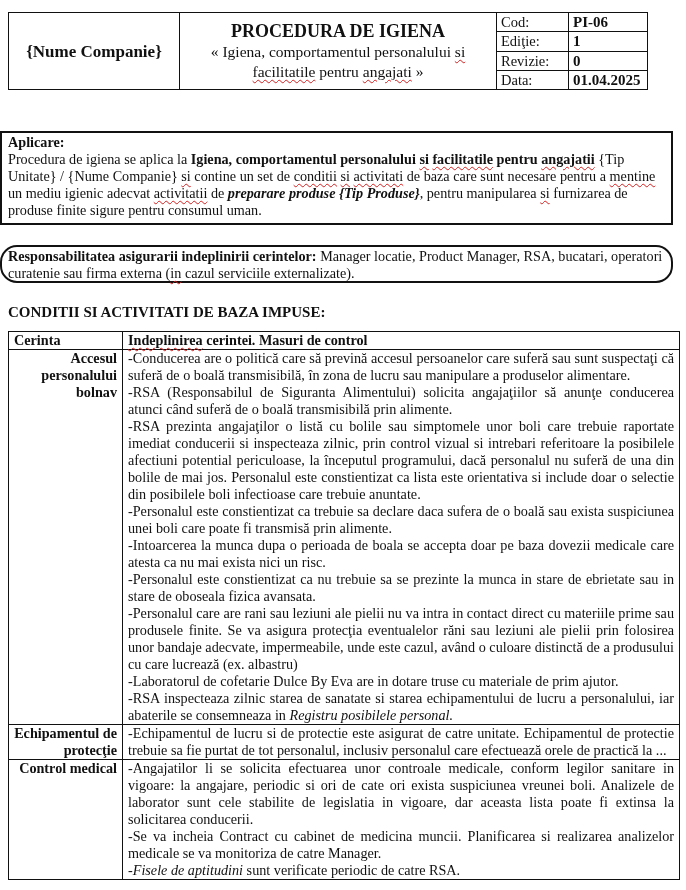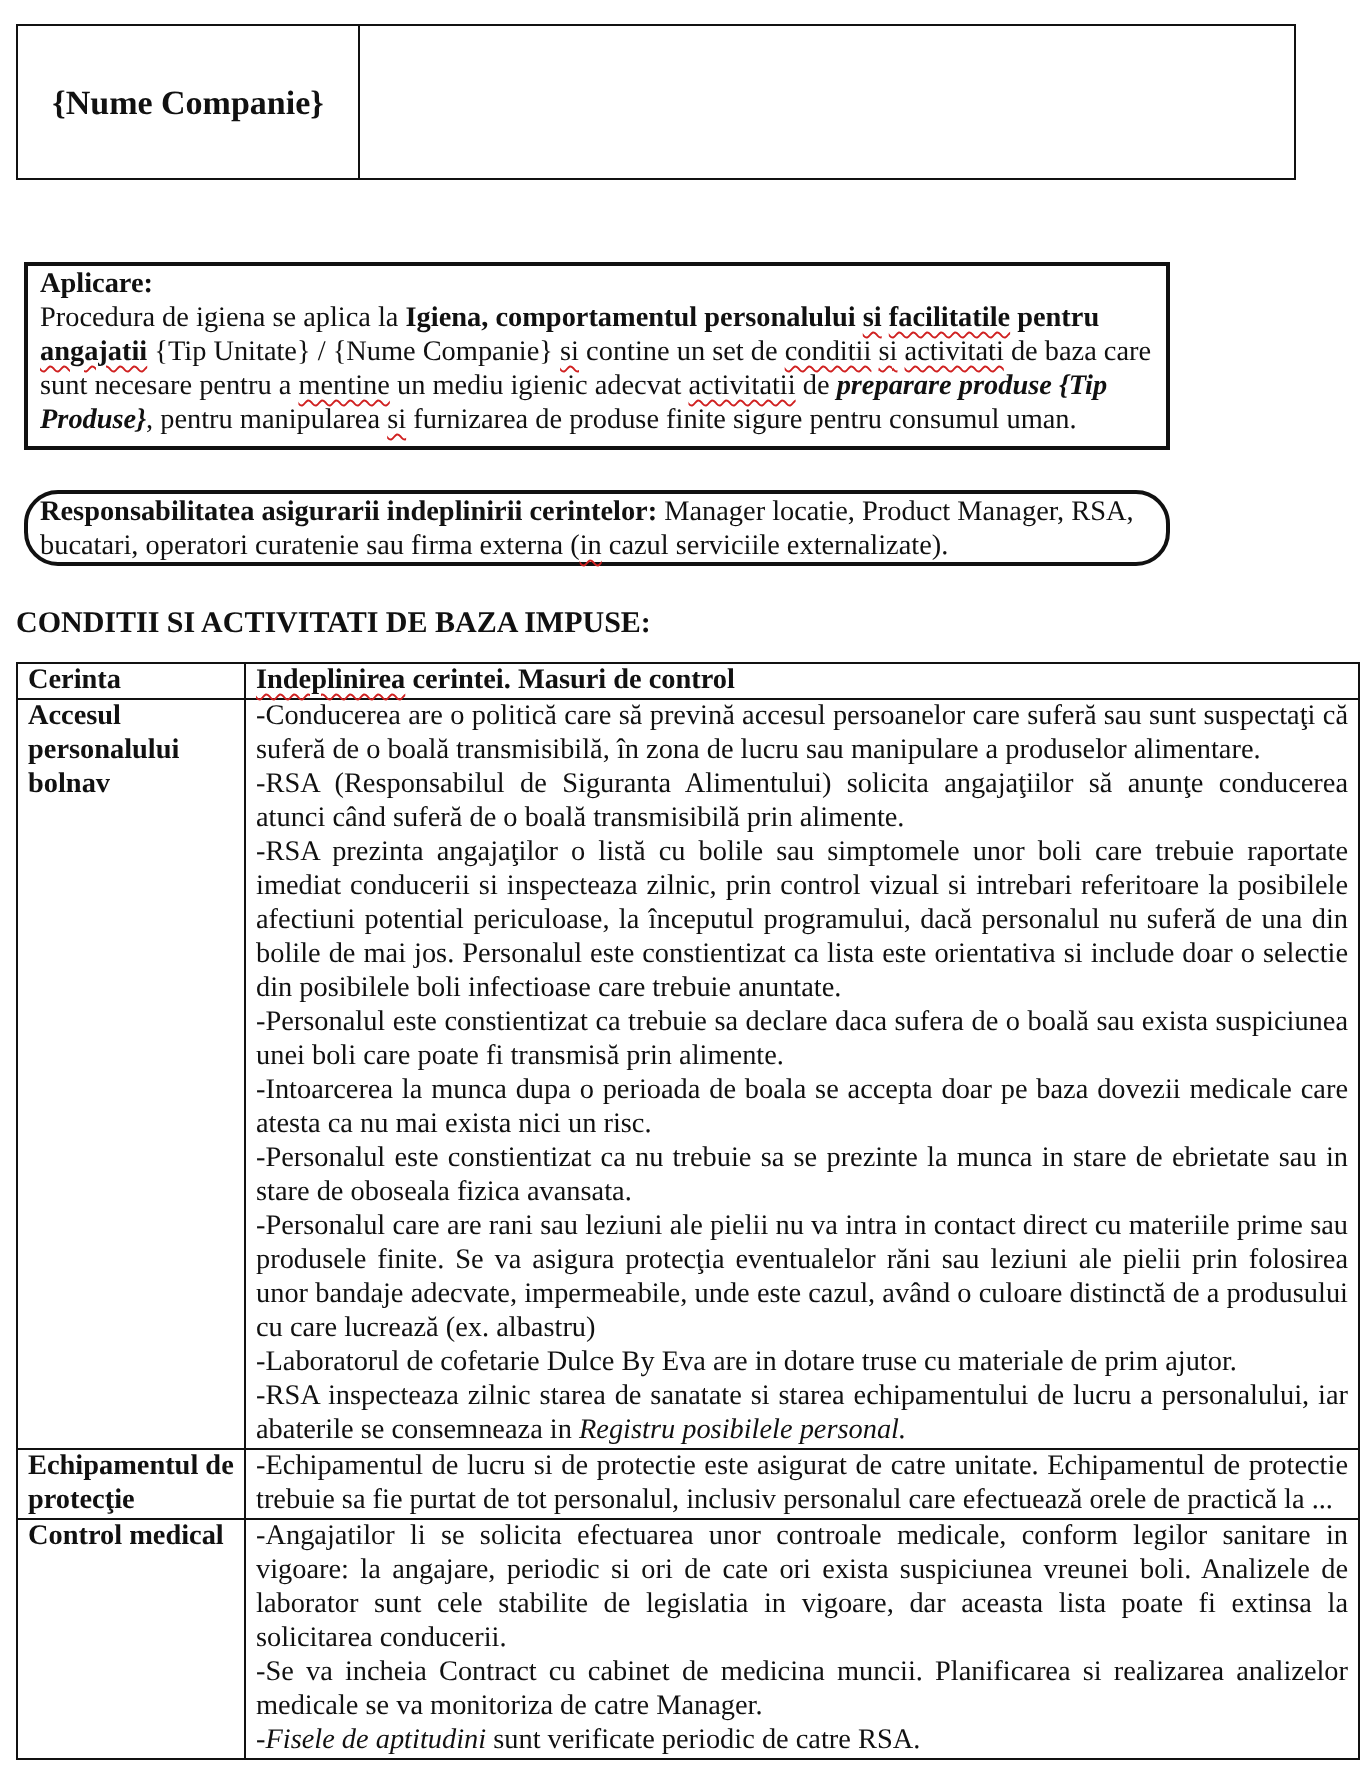--- a/index.html
+++ b/index.html
@@ -62,6 +62,13 @@
 
 <div class="hdr">
   <div class="company">{Nume Companie}</div>
+  <div class="title">
+    <div class="main">PROCEDURA DE IGIENA</div>
+    <div>
+      <span>« Igiena, comportamentul personalului </span><span class="sq">si</span><br>
+      <span class="sq">facilitatile</span><span> pentru </span><span class="sq">angajati</span><span> »</span>
+    </div>
+  </div>
 </div>
 
 <div class="box apl">

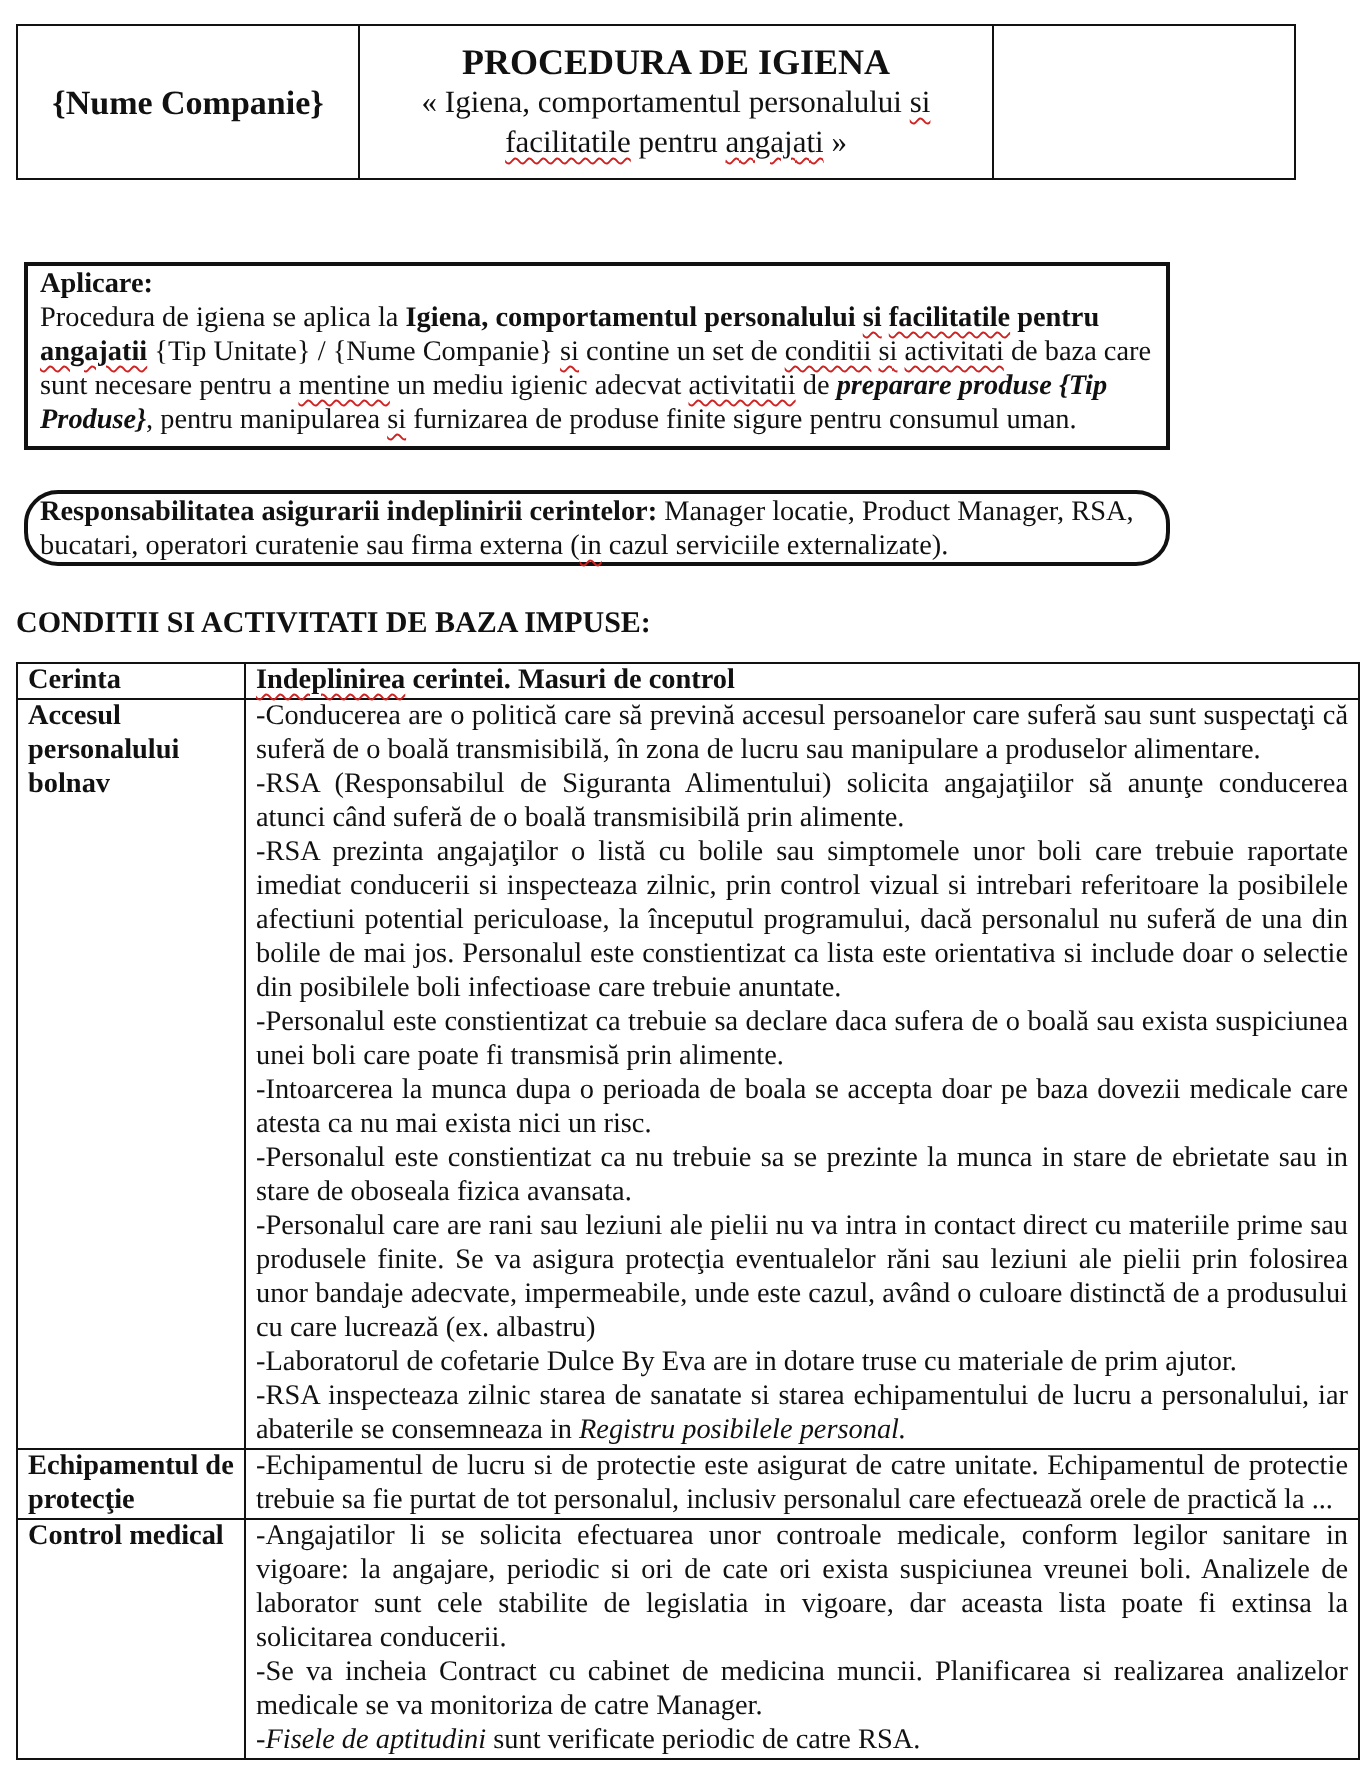--- a/index.html
+++ b/index.html
@@ -69,6 +69,24 @@
       <span class="sq">facilitatile</span><span> pentru </span><span class="sq">angajati</span><span> »</span>
     </div>
   </div>
+  <div class="meta">
+    <div class="row">
+      <div class="k">Cod:</div>
+      <div class="v">PI-06</div>
+    </div>
+    <div class="row">
+      <div class="k">Ediţie:</div>
+      <div class="v">1</div>
+    </div>
+    <div class="row">
+      <div class="k">Revizie:</div>
+      <div class="v">0</div>
+    </div>
+    <div class="row">
+      <div class="k">Data:</div>
+      <div class="v">01.04.2025</div>
+    </div>
+  </div>
 </div>
 
 <div class="box apl">

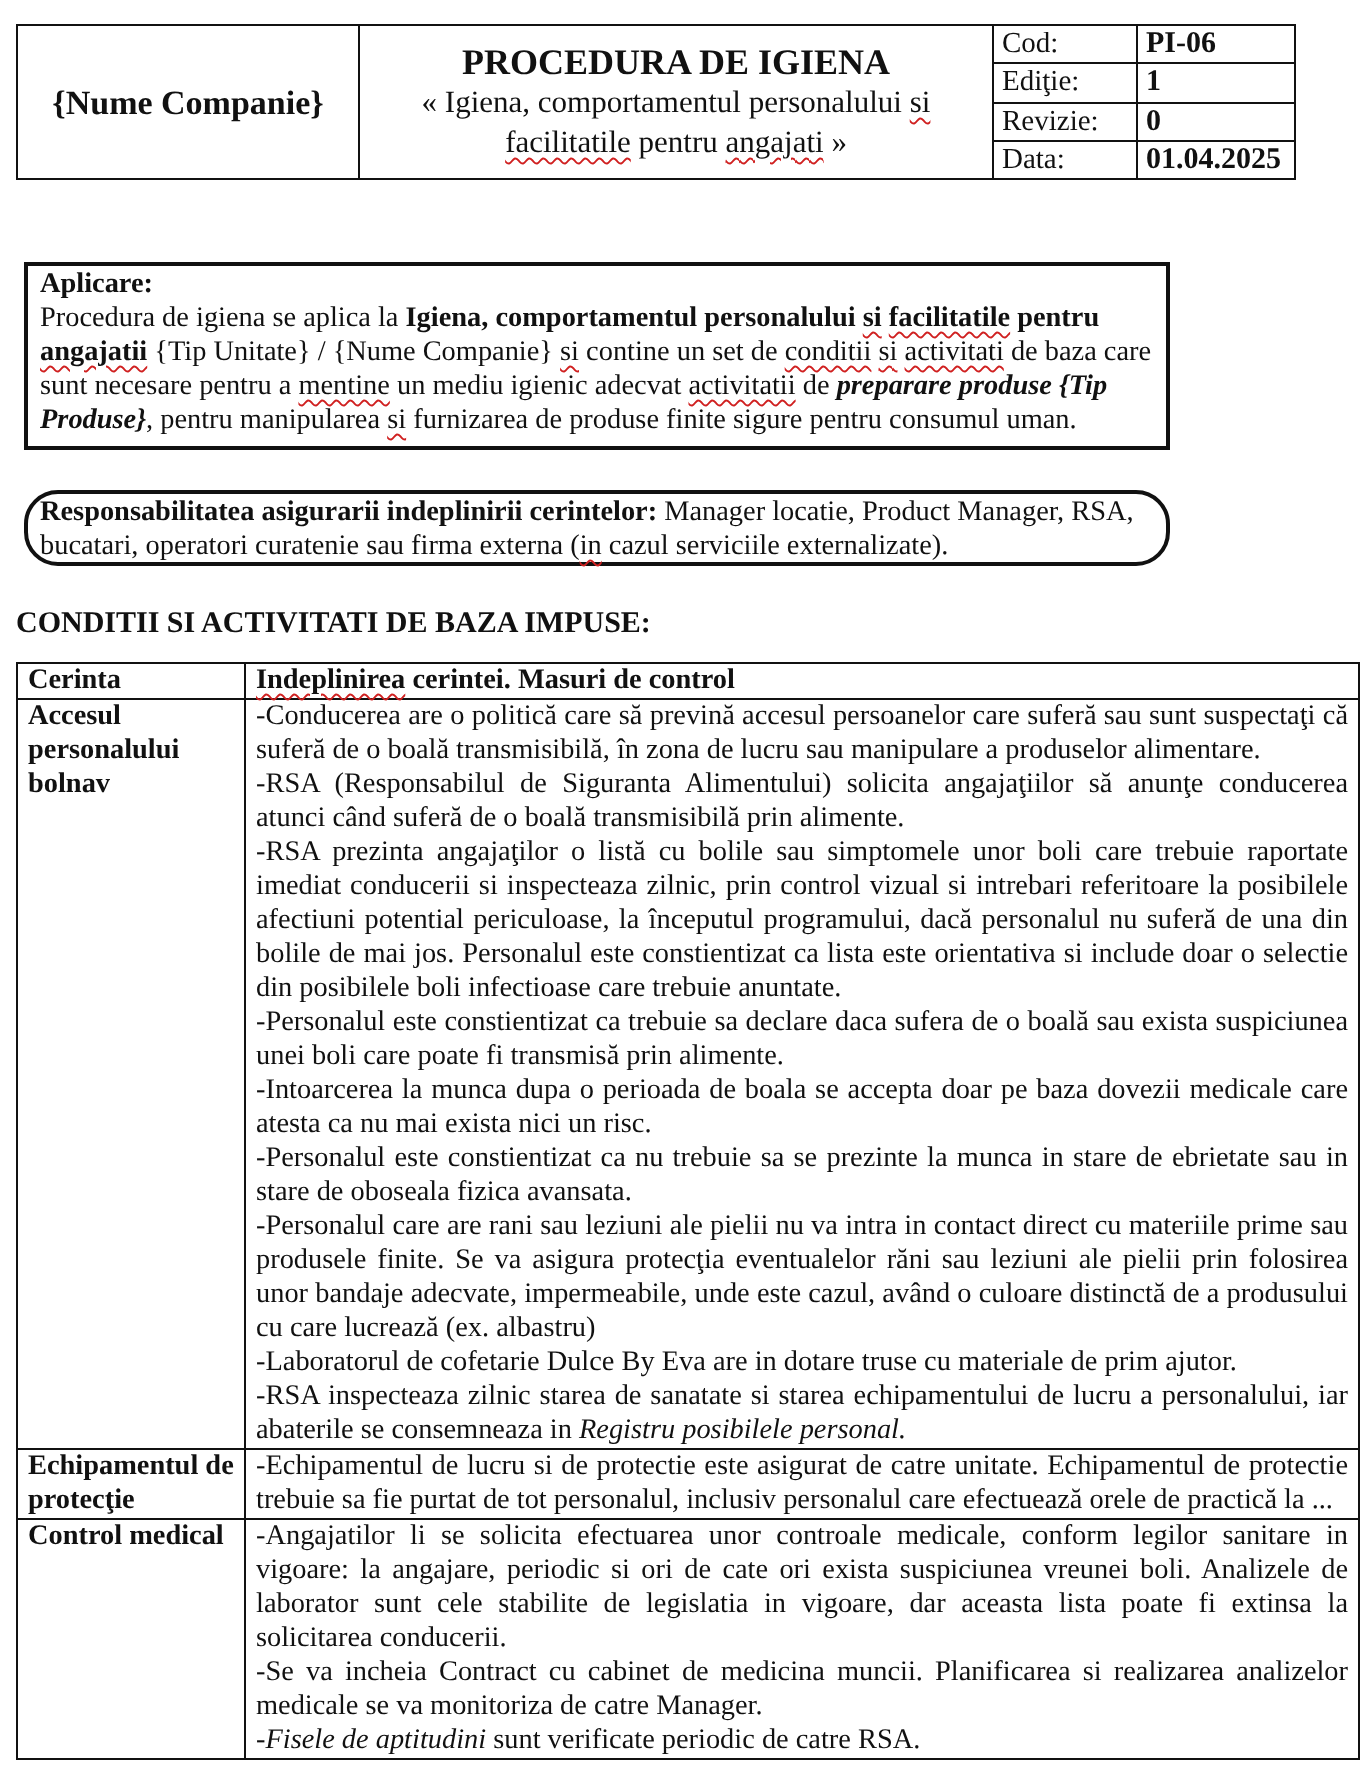--- a/index.html
+++ b/index.html
@@ -34,7 +34,7 @@
 
     
     .box {
-      position: absolute; left: 12px; width: 573px; border: 2px solid #111; box-sizing: border-box;
+      position: absolute; left: 0; width: 673px; border: 2px solid #111; box-sizing: border-box;
       padding: 1px 6px 2px 6px; text-align: left;
     }
     .box.apl { top: 131px; height: 94px; }

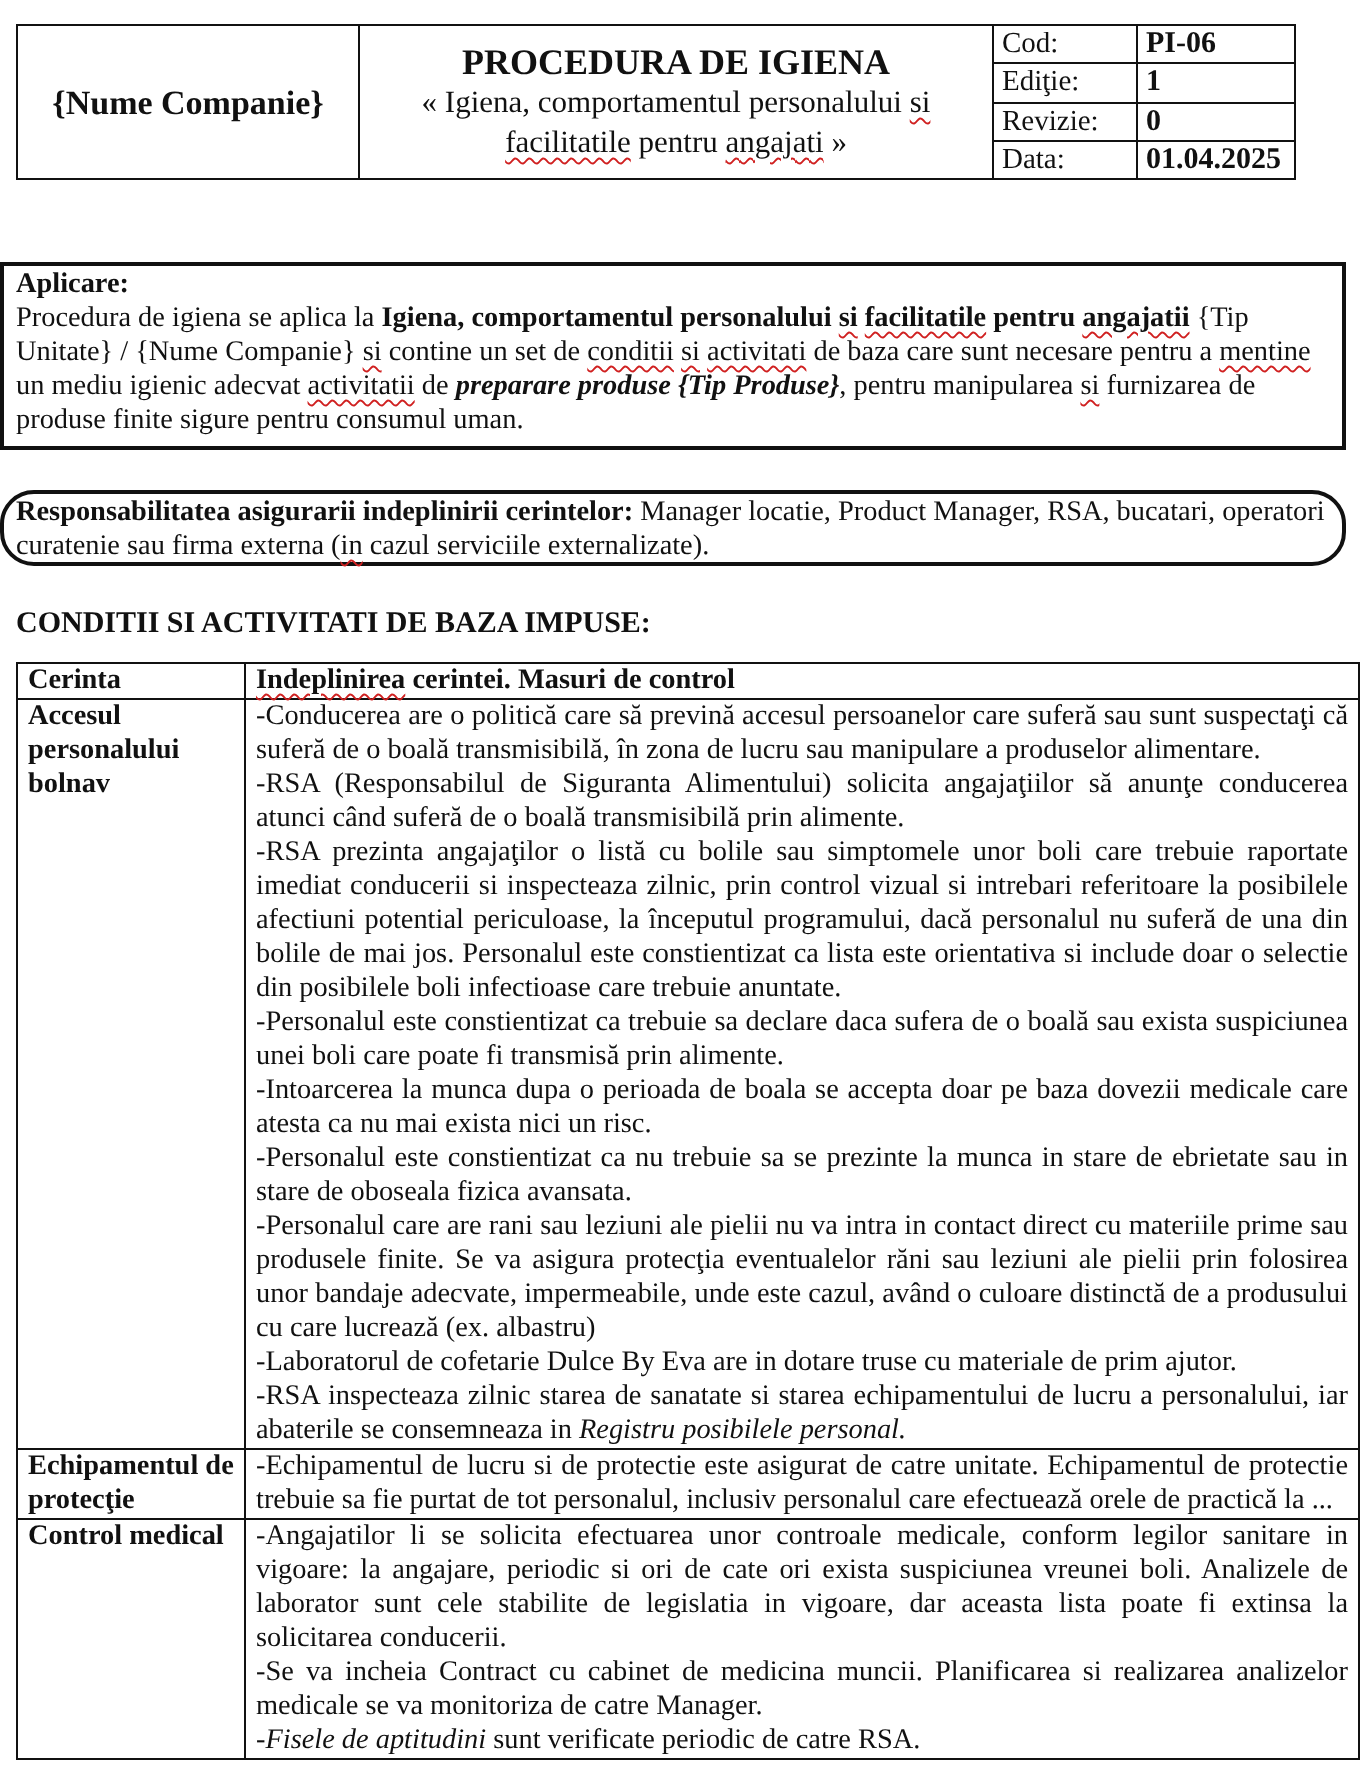--- a/index.html
+++ b/index.html
@@ -50,7 +50,7 @@
     }
     .main-table td, .main-table th {
       border: 1px solid #111; vertical-align: top; padding: 0 5px;
-      font-size: 14.2px; line-height: 17px;
+      font-size: 14.2px; line-height: 17px; text-align: right;
     }
     .main-table th { text-align: left; font-weight: bold; height: 17px; }
     .main-table td.req { width: 103px; font-weight: bold; }

